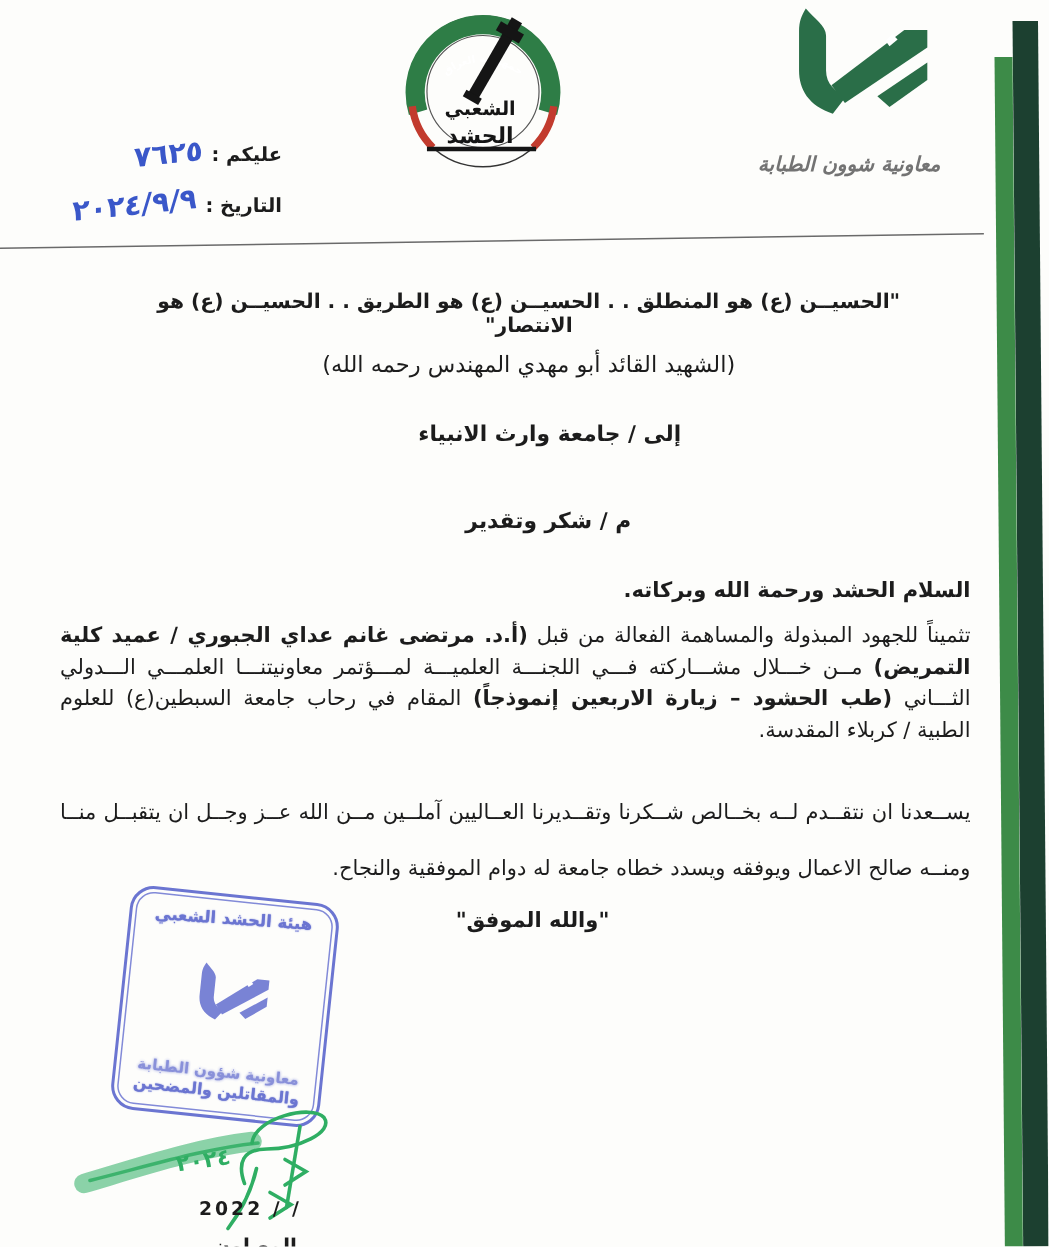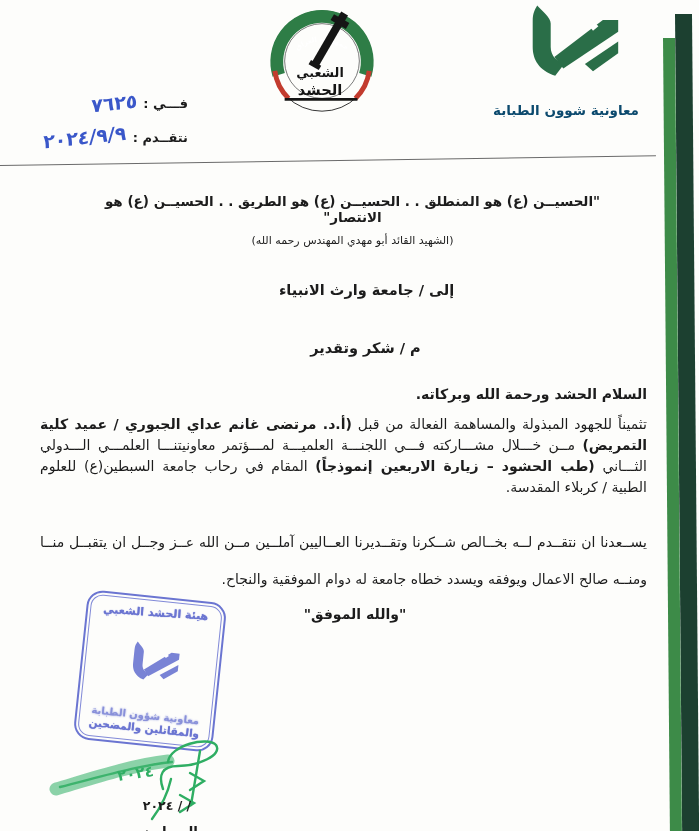--- a/index.html
+++ b/index.html
@@ -78,7 +78,7 @@
 
 <div class="abs hdr-left">
   <div class="hdr-row">
-    <span class="hdr-label">فـــي :</span>
+    <span class="hdr-label">عليكم :</span>
     <span class="hand">٧٦٢٥</span>
   </div>
   <div class="hdr-row">

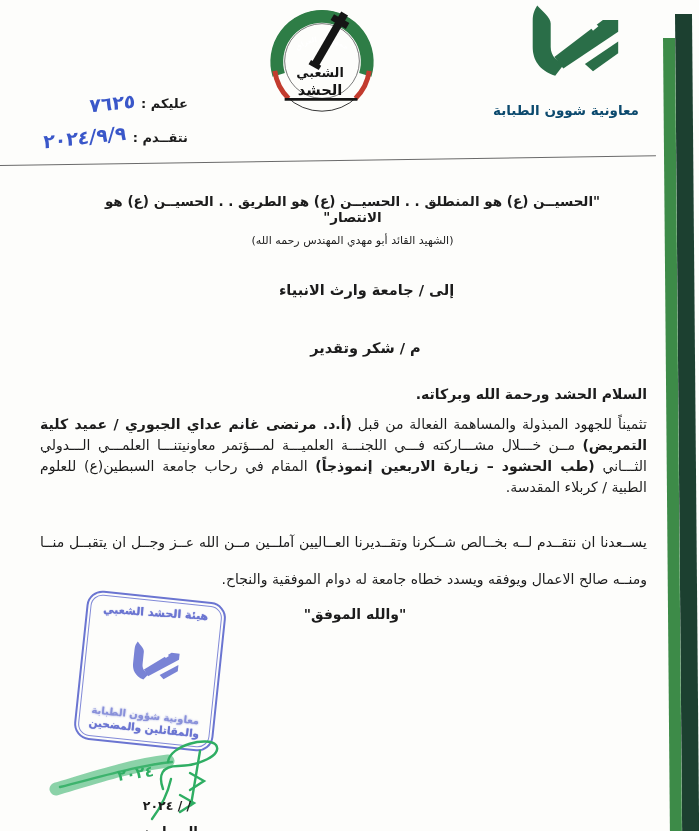--- a/index.html
+++ b/index.html
@@ -24,7 +24,7 @@
   .hdr-center{left:251px;top:4px;width:142px;text-align:center;}
   .org-title{font-weight:bold;font-size:17px;margin-top:-6px;letter-spacing:0.5px;}
   .hdr-right{left:478px;top:2px;width:176px;text-align:center;color:#2a6e48;}
-  .dept-name{color:#0c4a6e;font-weight:bold;font-size:13.5px;line-height:20px;margin-top:4px;}
+  .dept-name{color:#737373;font-weight:bold;font-size:13.5px;line-height:20px;margin-top:4px;font-style:italic;}
 
   .sep{position:absolute;top:165px;left:0;width:656px;border-top:1.5px solid #6a6a6a;transform:rotate(-0.85deg);transform-origin:left center;}
 

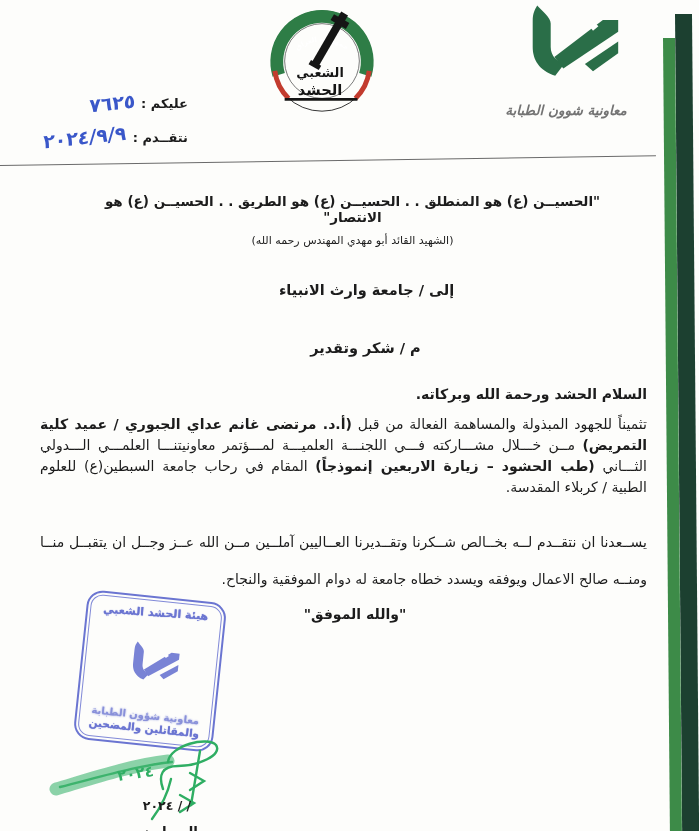--- a/index.html
+++ b/index.html
@@ -82,7 +82,7 @@
     <span class="hand">٧٦٢٥</span>
   </div>
   <div class="hdr-row">
-    <span class="hdr-label">نتقــدم :</span>
+    <span class="hdr-label">التاريخ :</span>
     <span class="hand">٢٠٢٤/٩/٩</span>
   </div>
 </div>

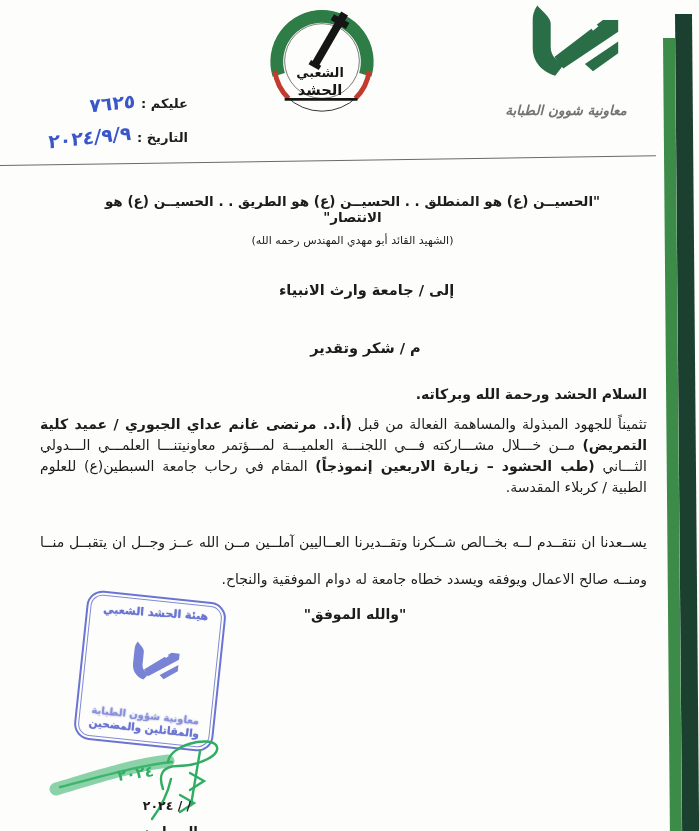--- a/index.html
+++ b/index.html
@@ -31,7 +31,7 @@
   
   .quote{left:95px;top:193px;width:515px;text-align:center;direction:rtl;}
   .quote-line{font-size:13.5px;font-weight:bold;letter-spacing:0.3px;}
-  .quote-attr{font-size:11px;margin-top:9px;}
+  .quote-attr{font-size:15px;margin-top:9px;}
 
   .addressee{left:0;top:282px;width:699px;text-align:center;font-weight:bold;font-size:14.5px;direction:rtl;padding-left:17px;}
   .subject{left:0;top:340px;width:699px;text-align:center;font-weight:bold;font-size:14.5px;direction:rtl;padding-left:16px;}

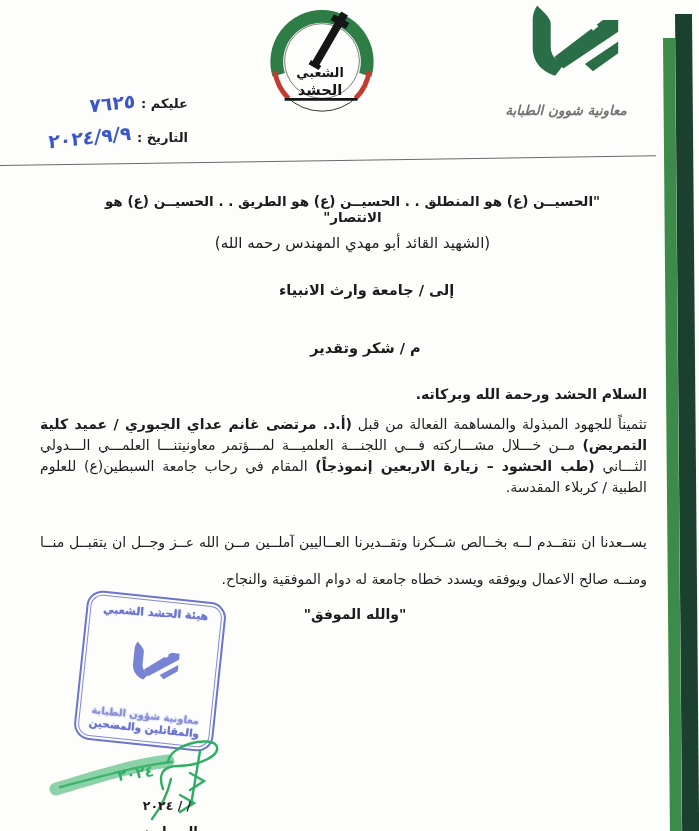--- a/index.html
+++ b/index.html
@@ -165,6 +165,6 @@
   <text x="78" y="46" font-size="15" font-weight="bold" fill="#2fae63" transform="rotate(-8 78 46)">٢٠٢٤</text>
 </svg>
 <div class="abs sig-title">المعـاون</div>
-<div class="abs sig-date">٢٠٢٤ /      /</div>
+<div class="abs sig-date">2022 /      /</div>
 
 </body></html>

